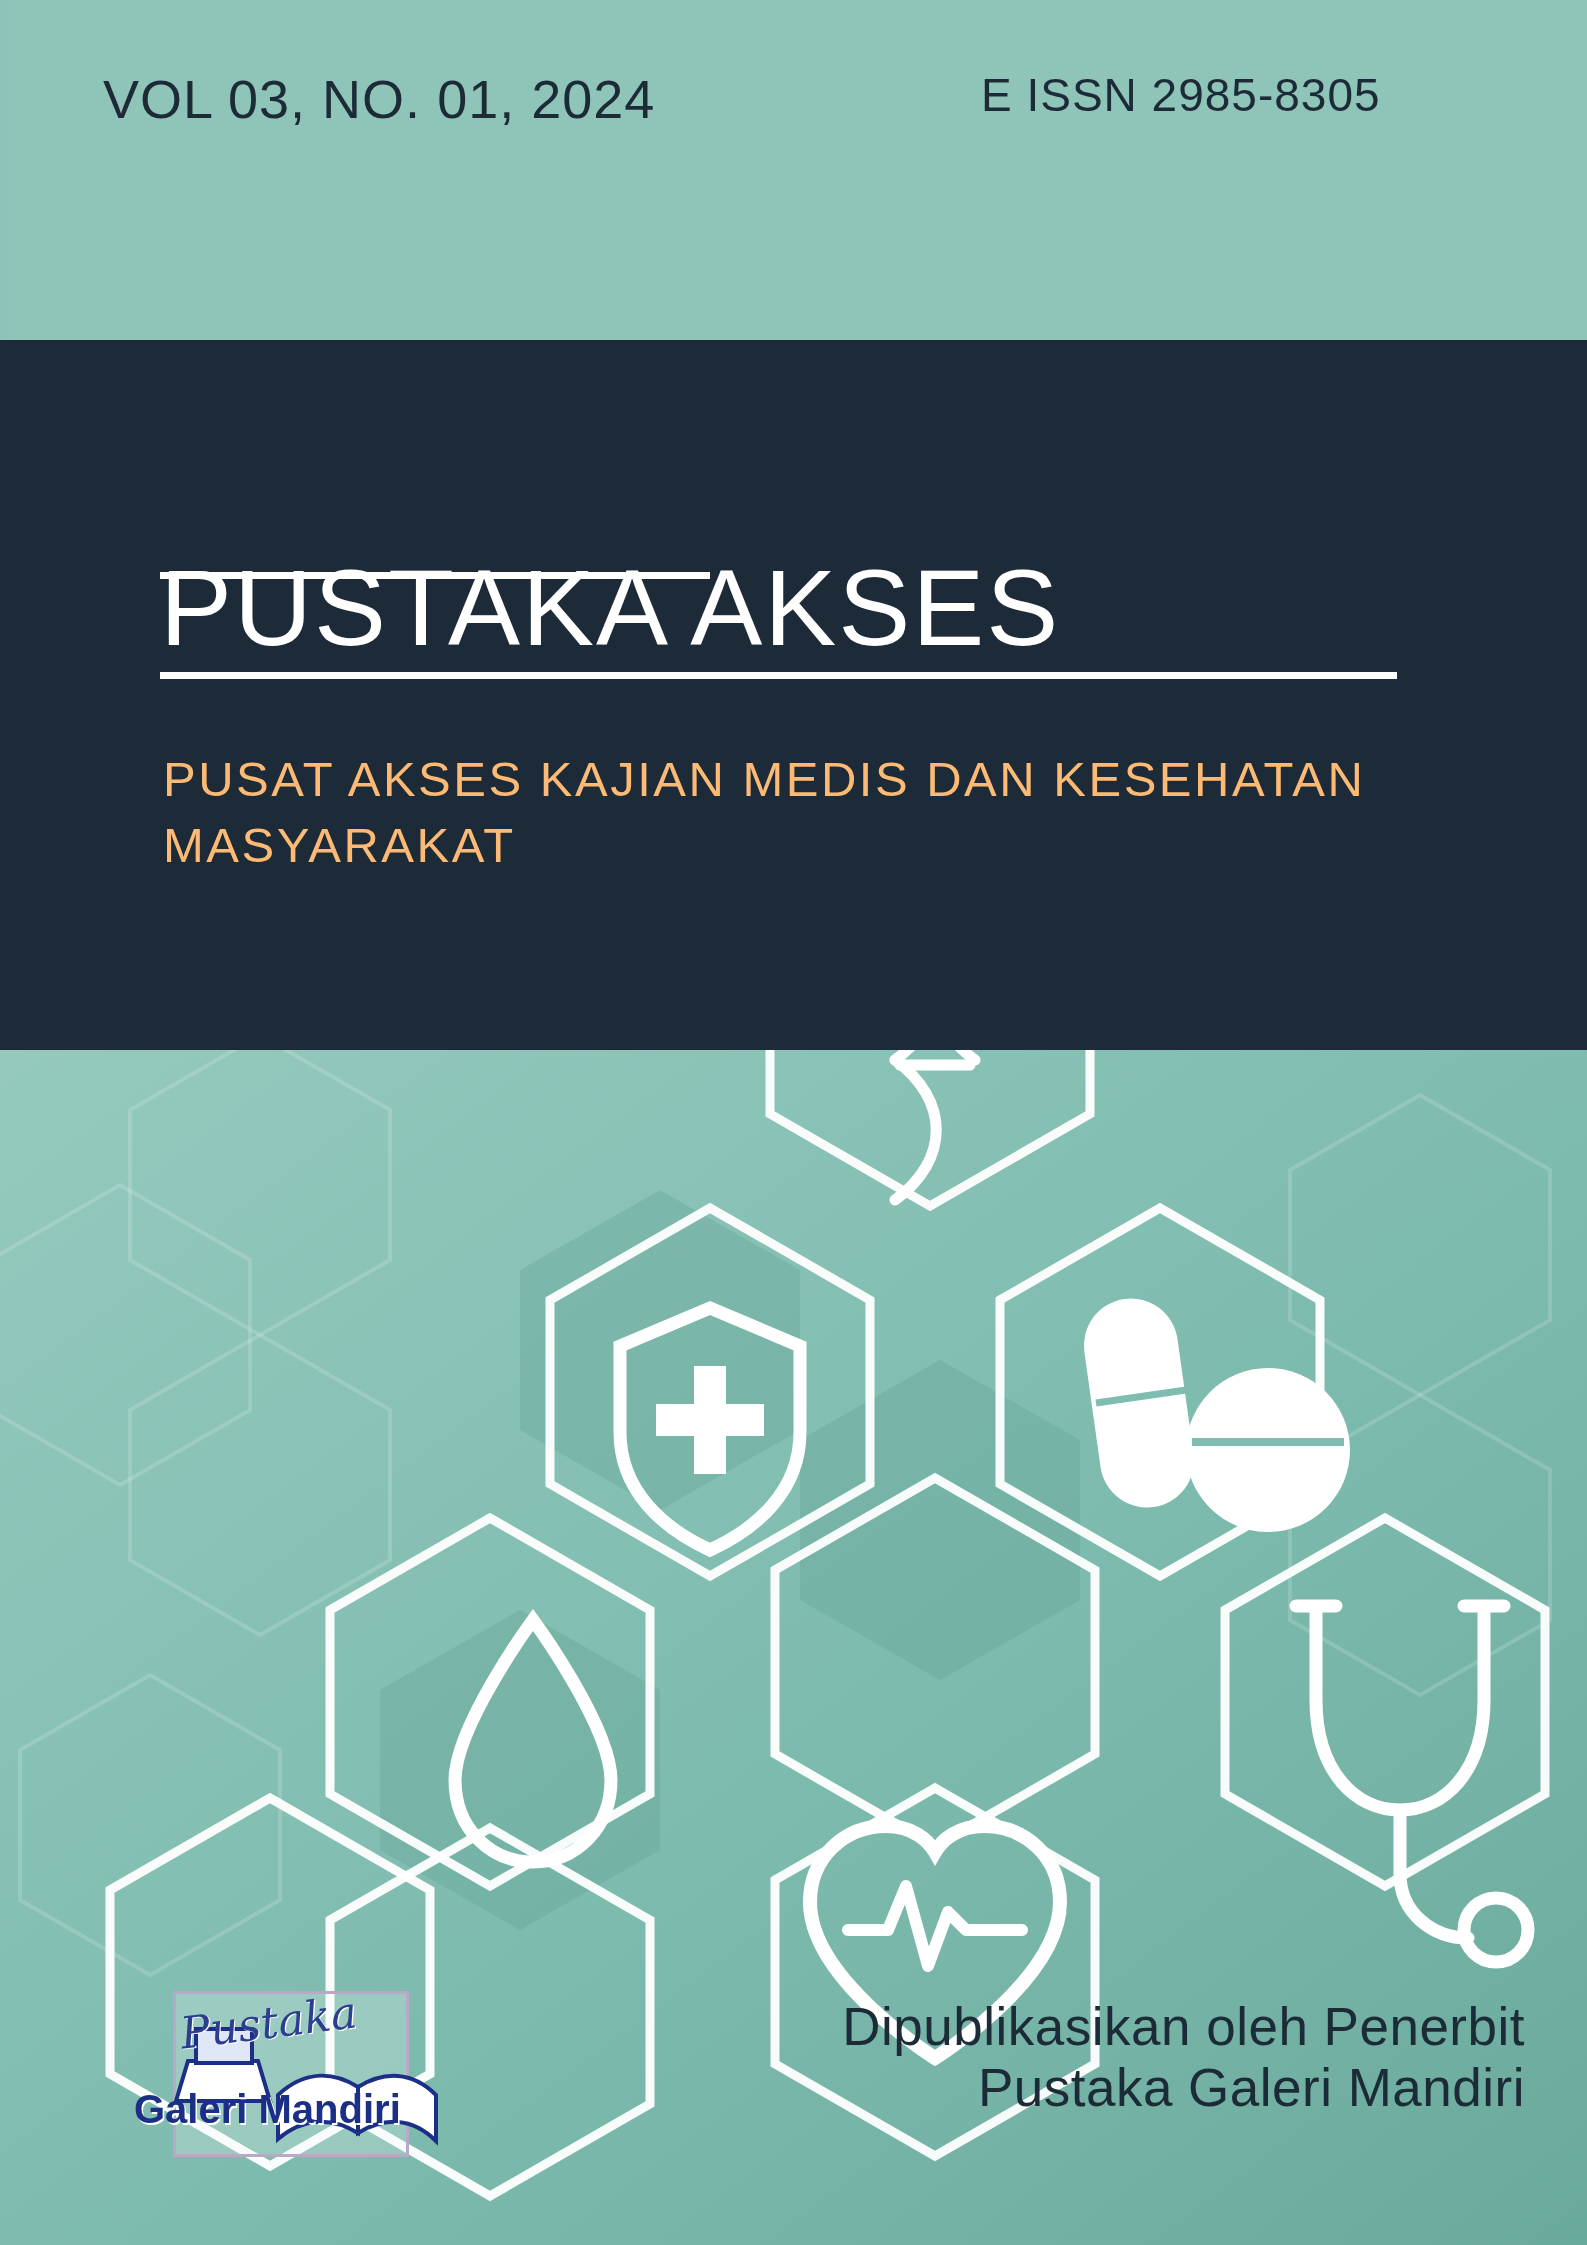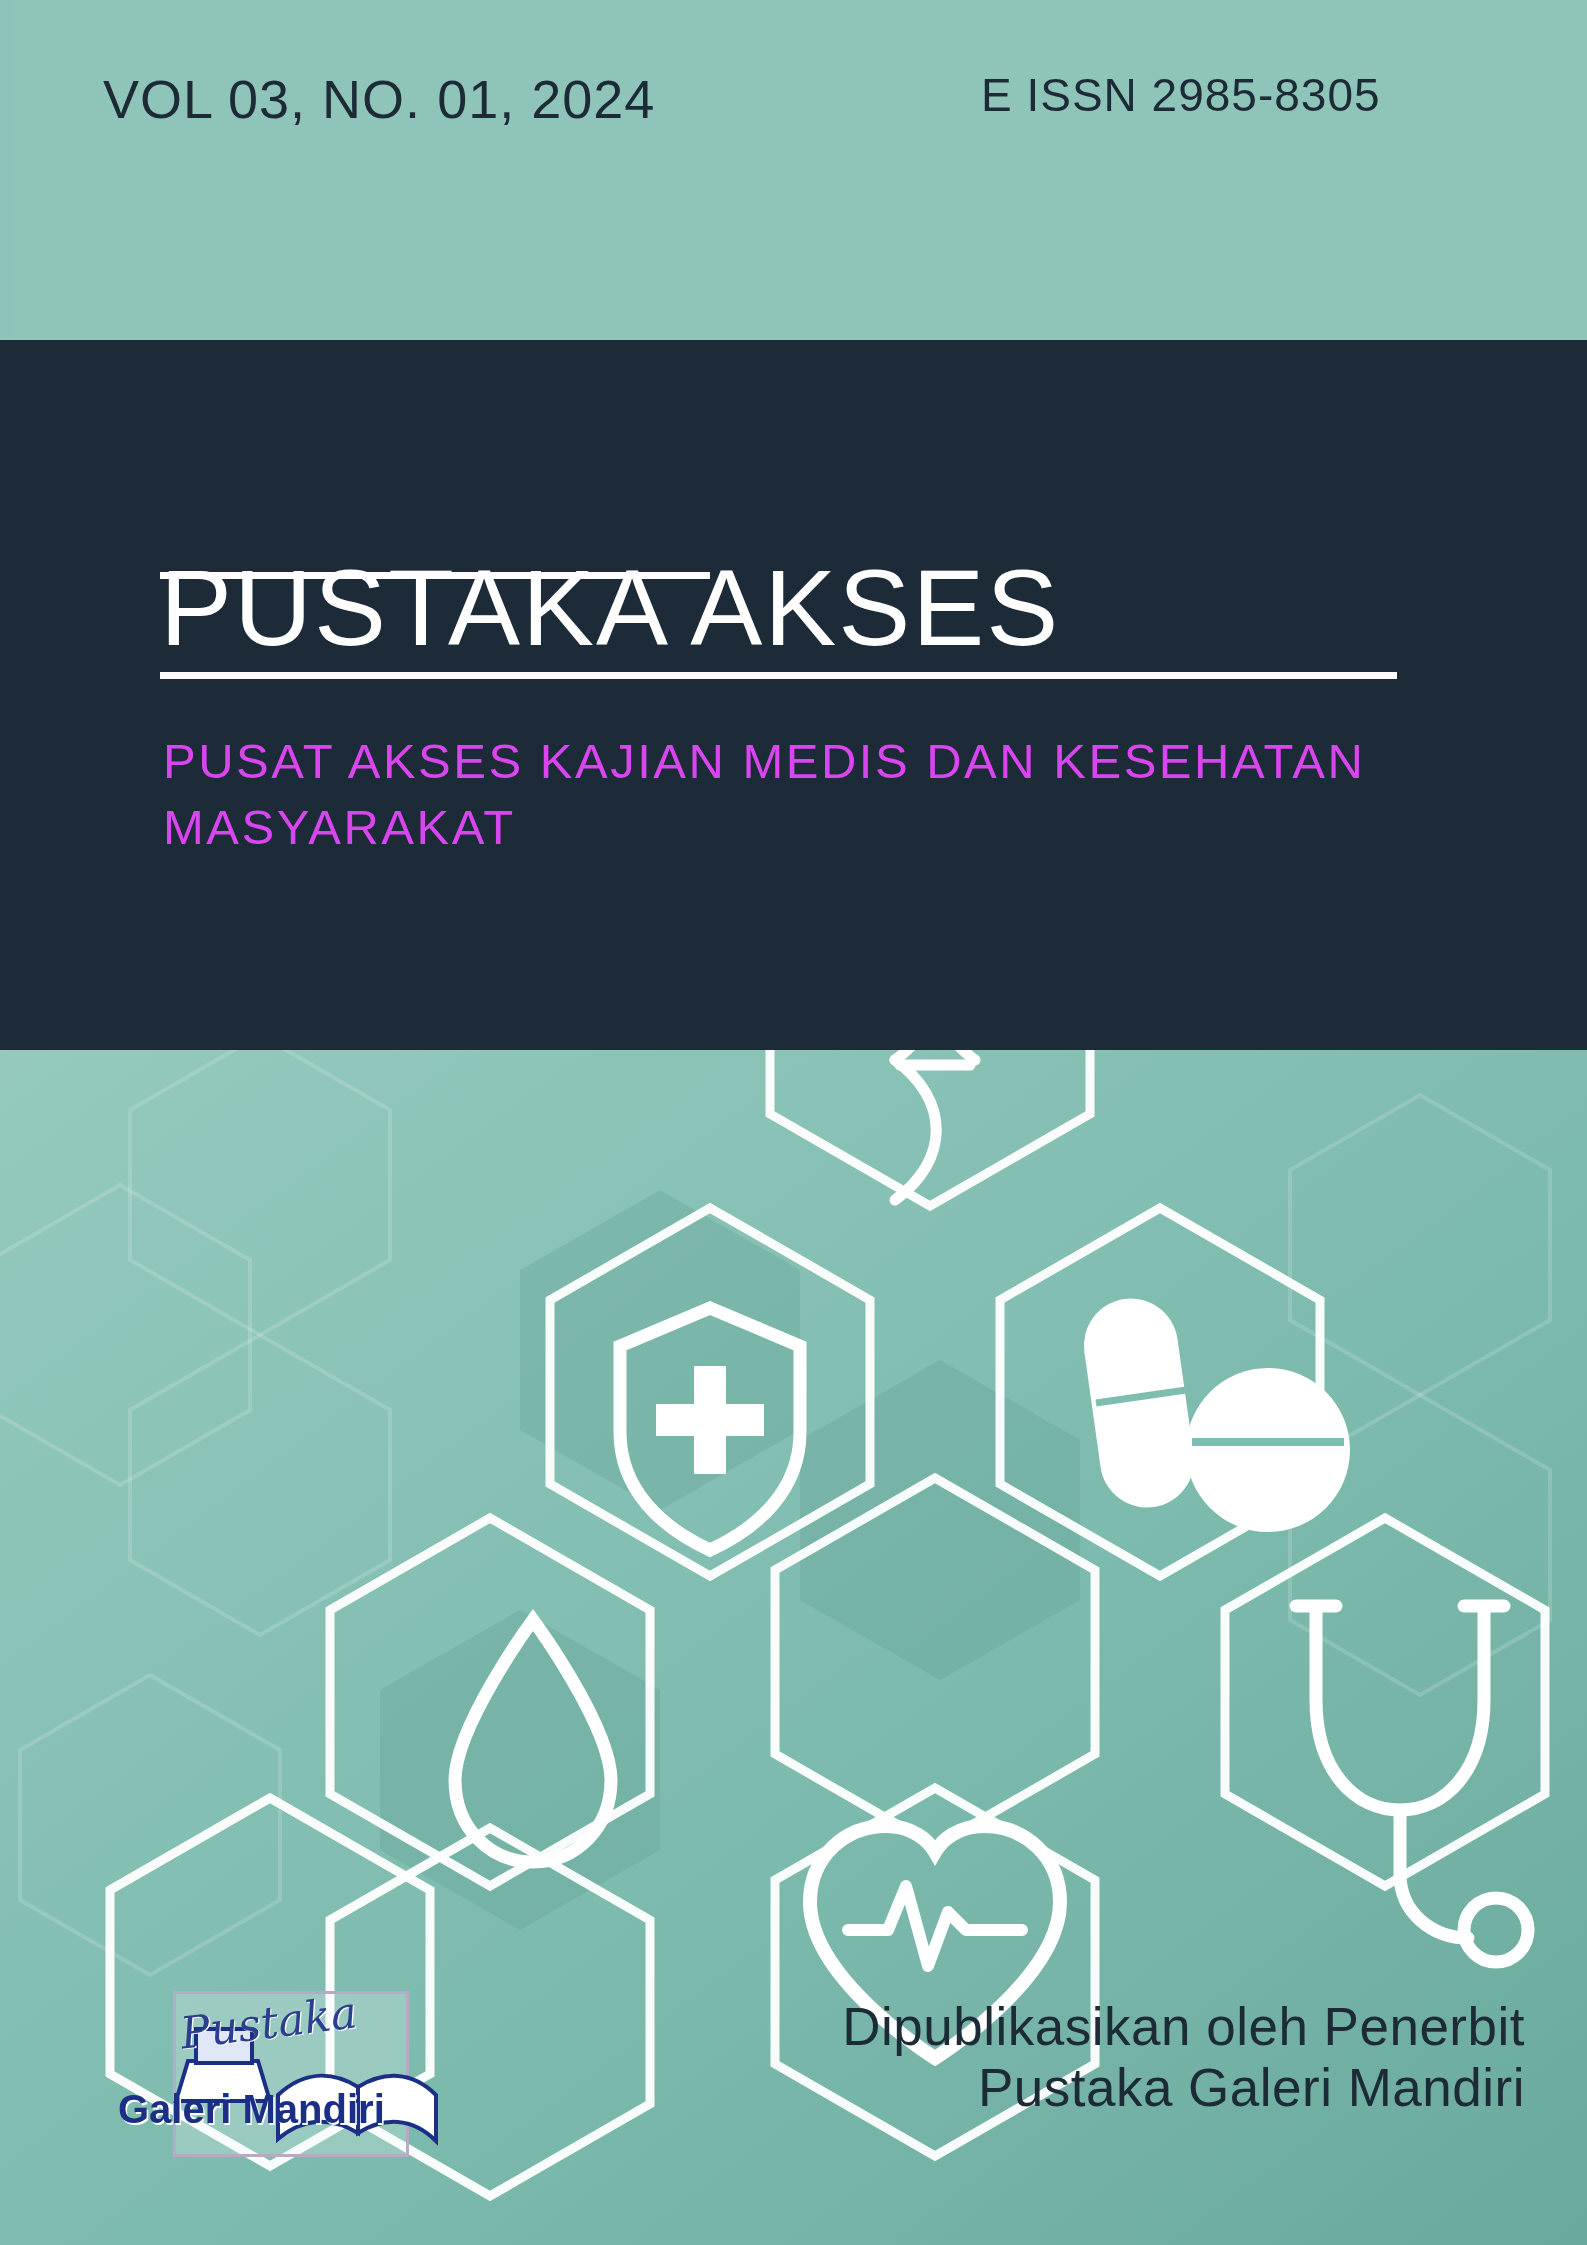--- a/index.html
+++ b/index.html
@@ -79,9 +79,9 @@
   .subtitle {
     position: absolute;
     left: 163px;
-    top: 388px;
+    top: 406px;
     width: 1250px;
-    color: #d946ef;
+    color: #fdba74;
     font-size: 49px;
     letter-spacing: 2.5px;
     line-height: 1.35;

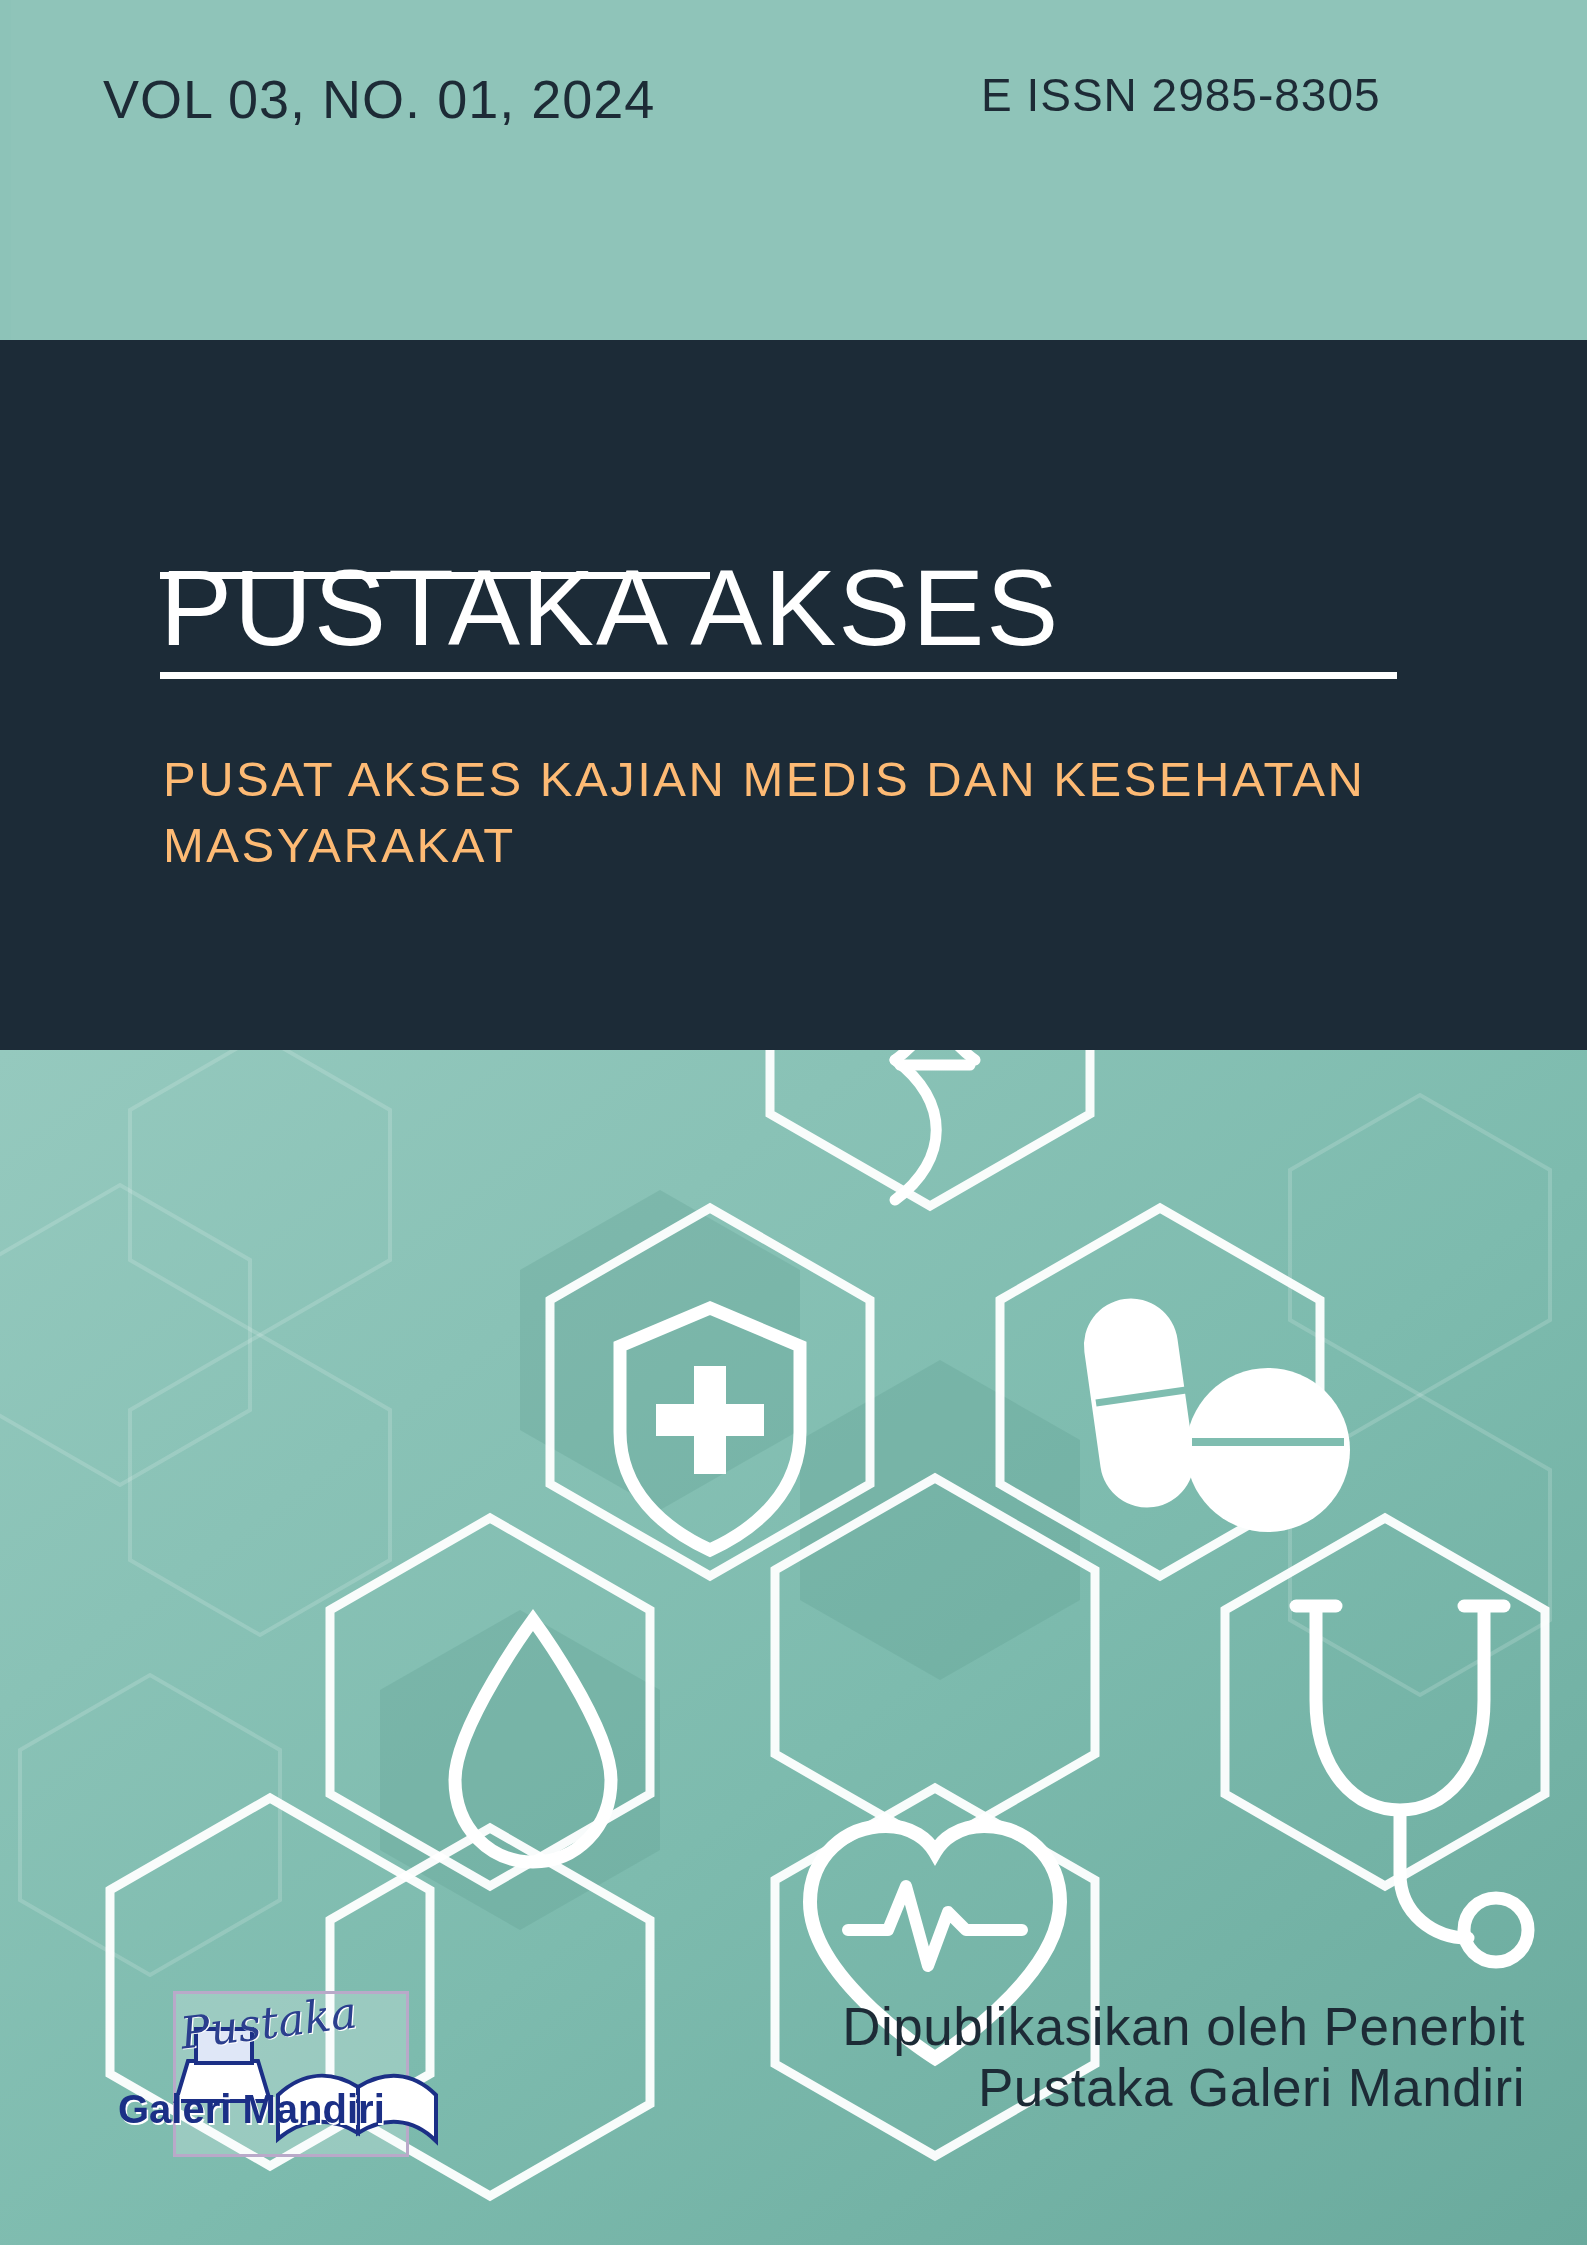--- a/index.html
+++ b/index.html
@@ -155,7 +155,7 @@
   }
   .logo-word {
     position: absolute;
-    left: 0;
+    left: 16px;
     top: 104px;
     font-size: 40px;
     font-weight: bold;

